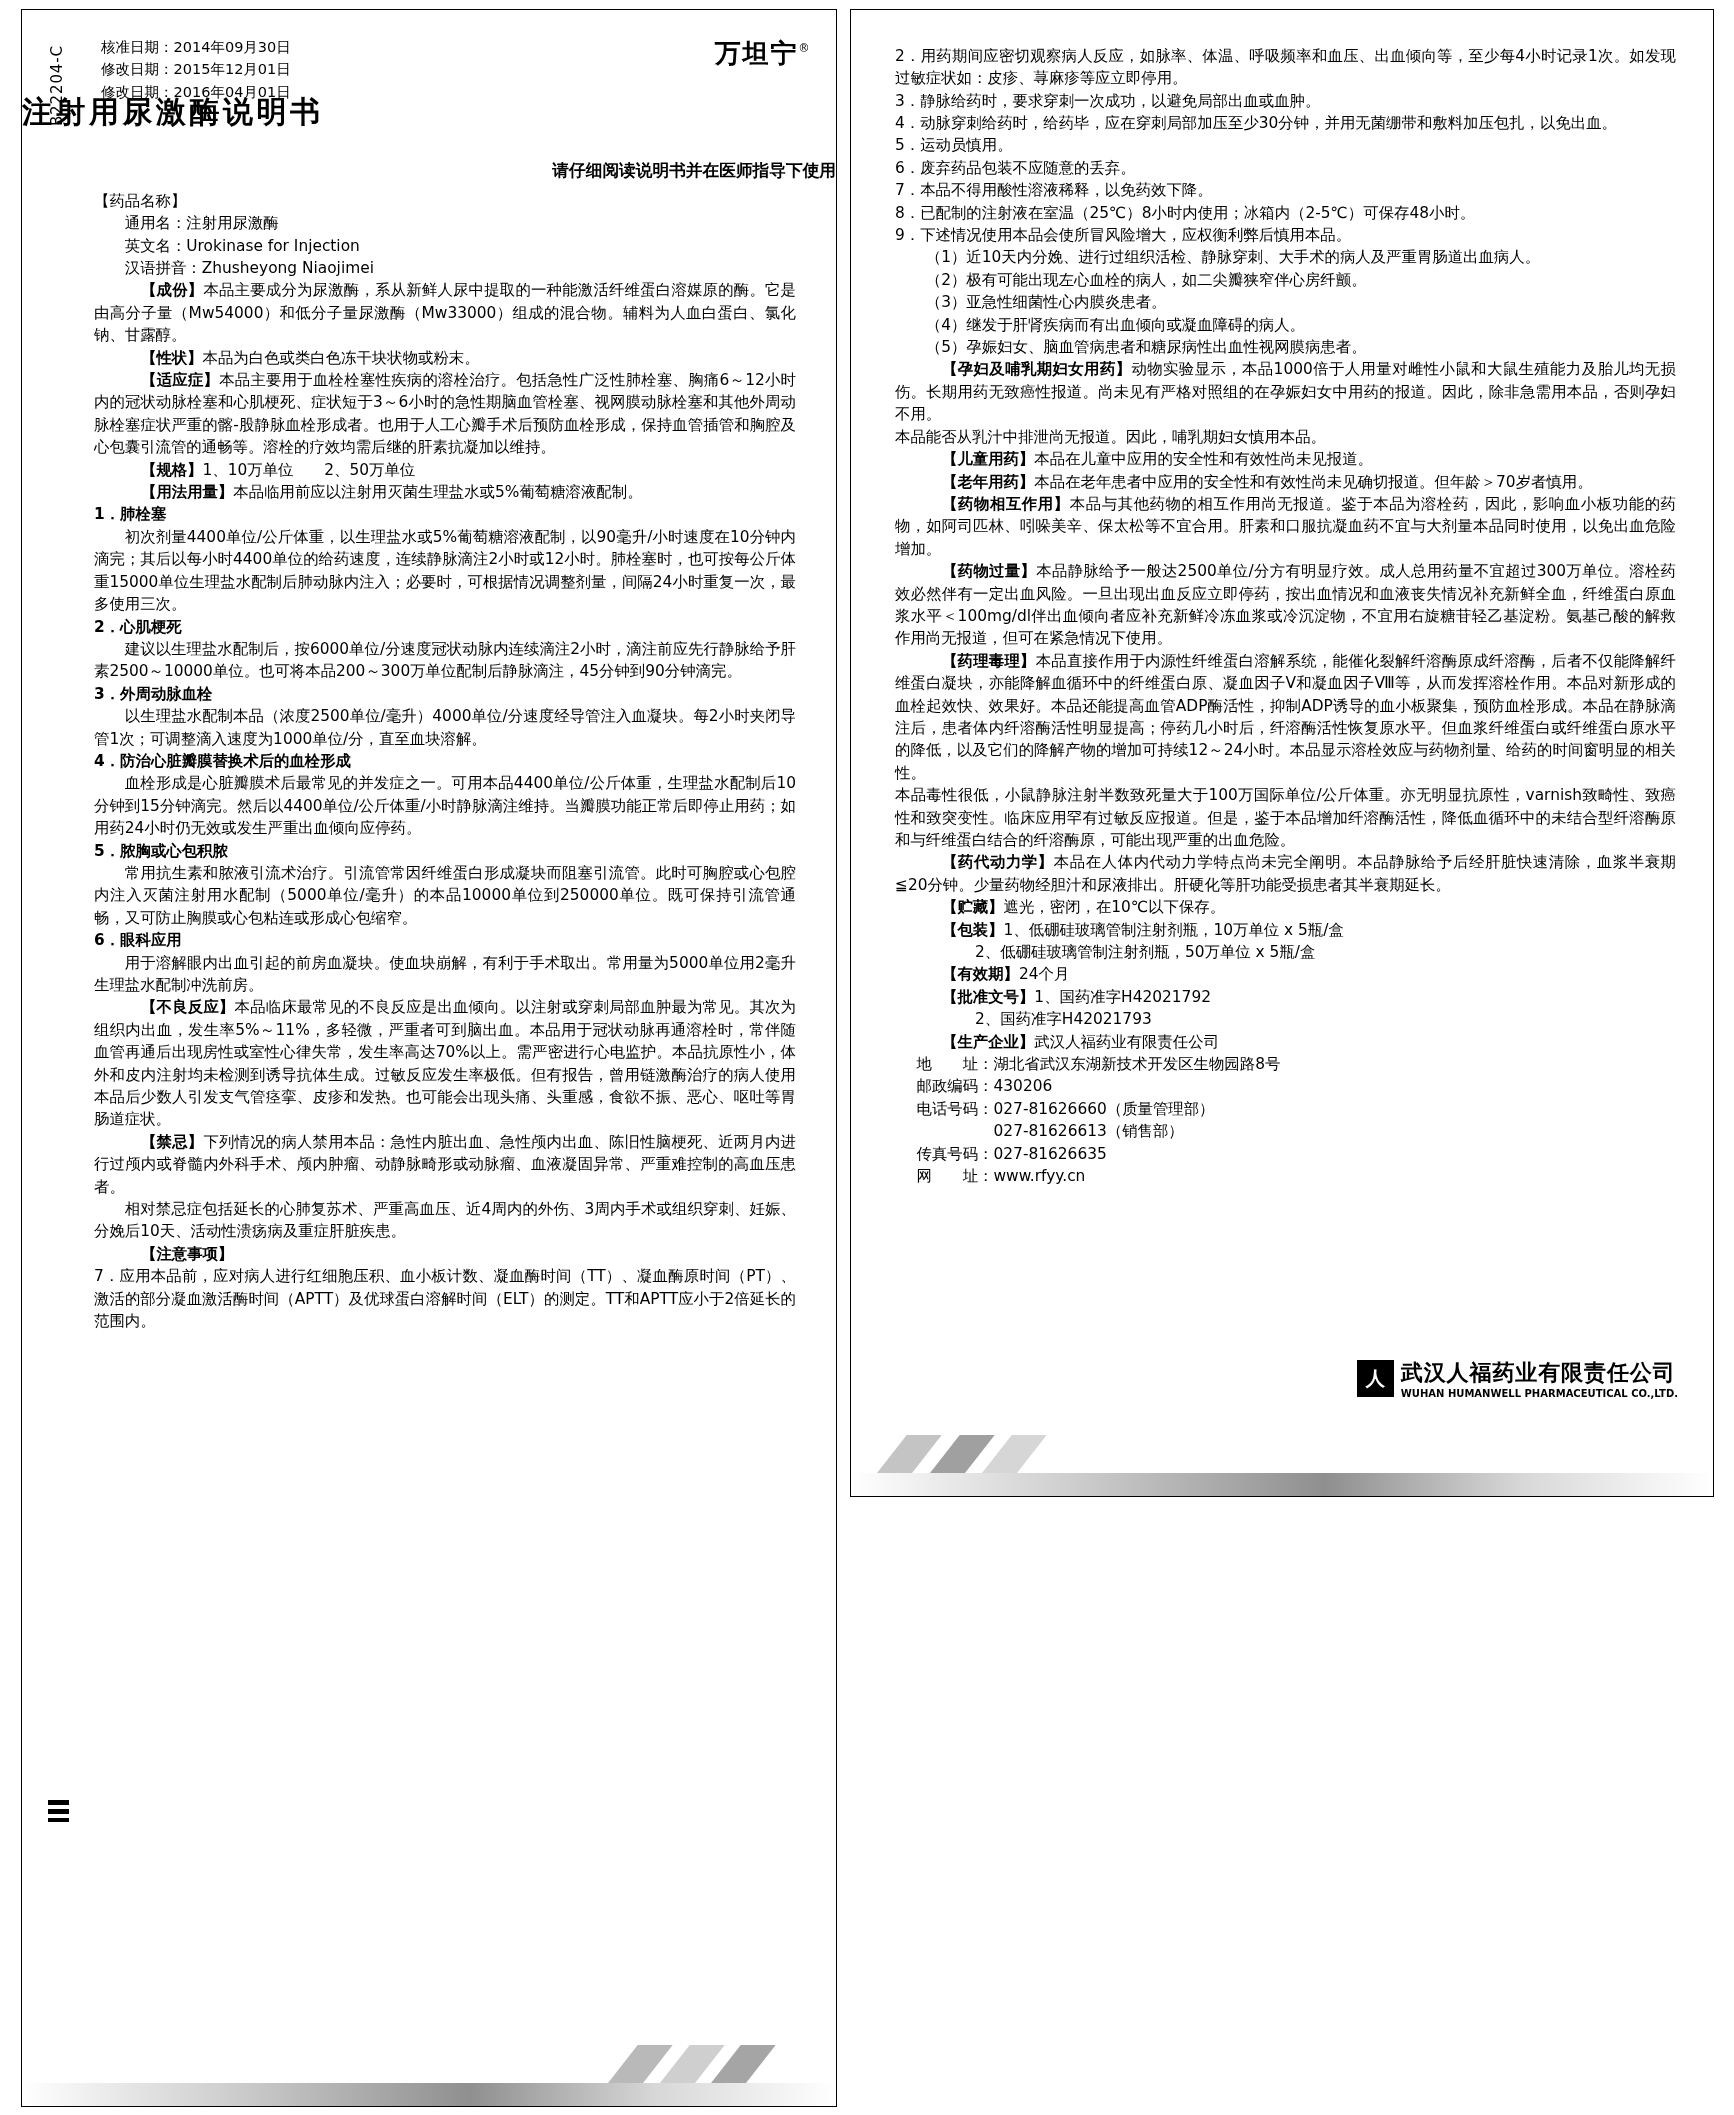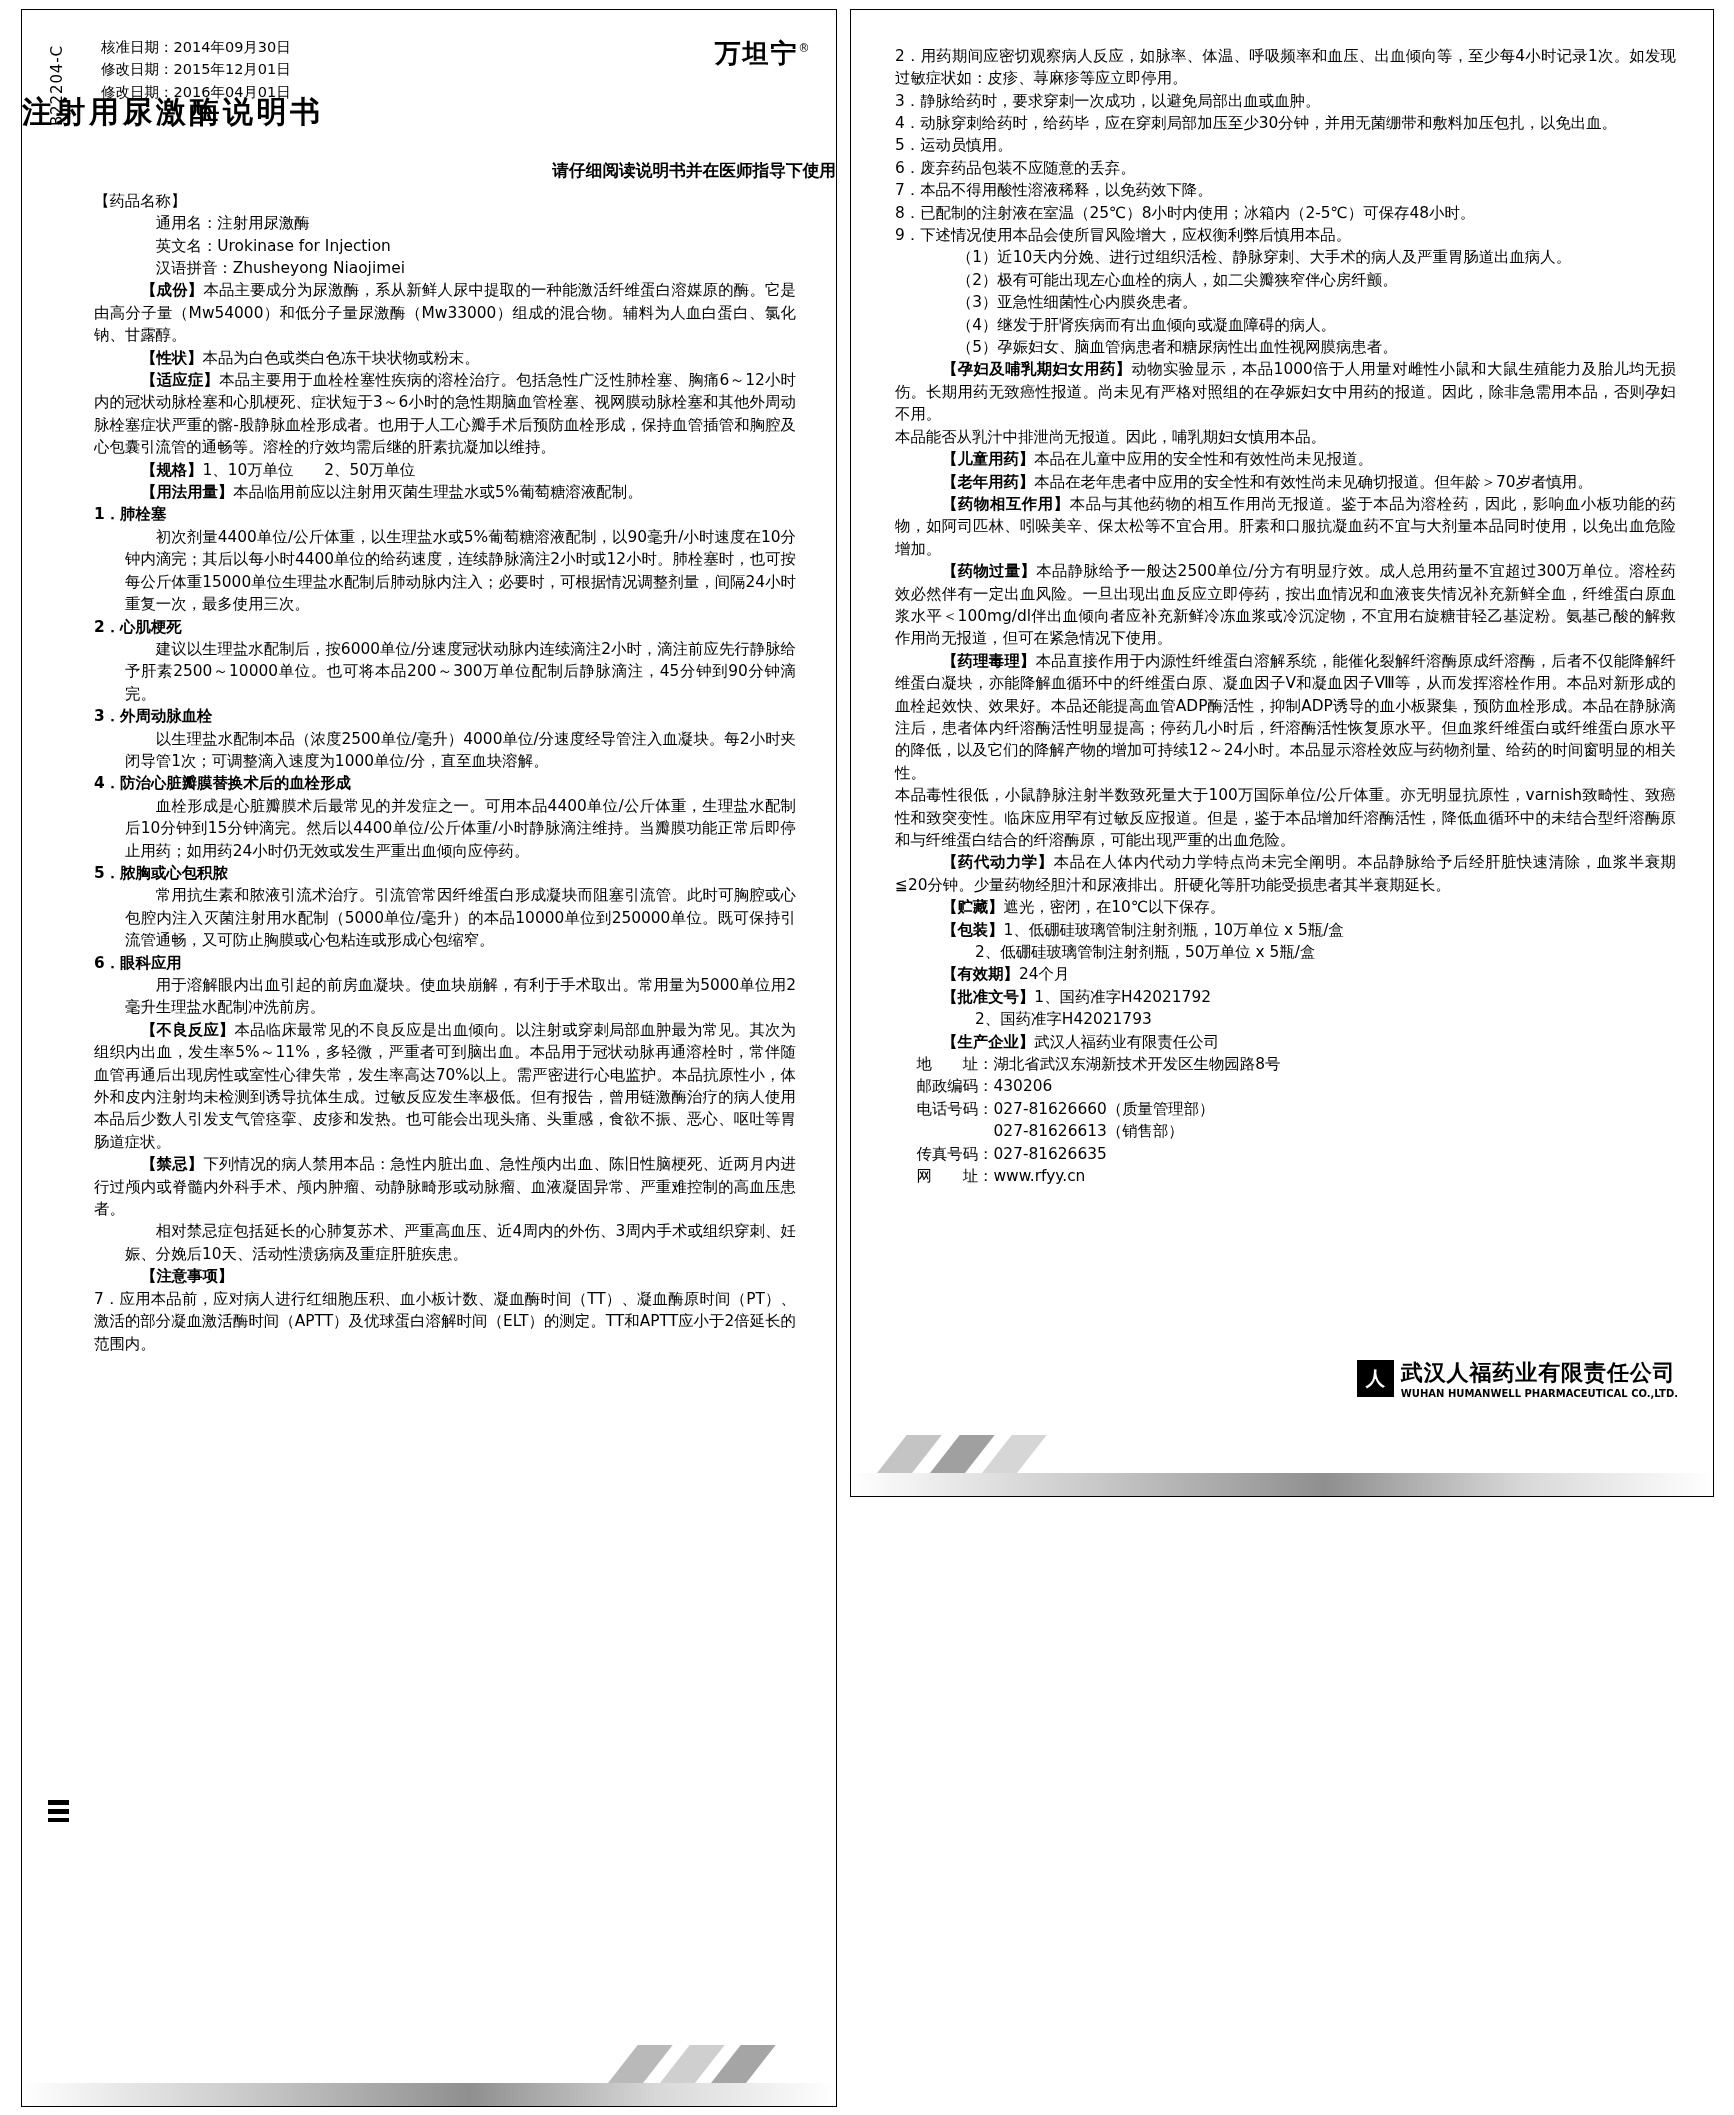--- a/index.html
+++ b/index.html
@@ -27,7 +27,7 @@
   .body-right{position:absolute;left:44px;top:35px;width:781px;font-size:15.4px;line-height:1.455;text-align:justify;}
 
   p{margin:0;}
-  .ind1{text-indent:2em;margin-left:31px;}
+  .ind1{text-indent:2em;}
   .ind0{text-indent:0;}
   .lbl{font-weight:bold;margin-left:47px;}
   .num{font-weight:bold;}

